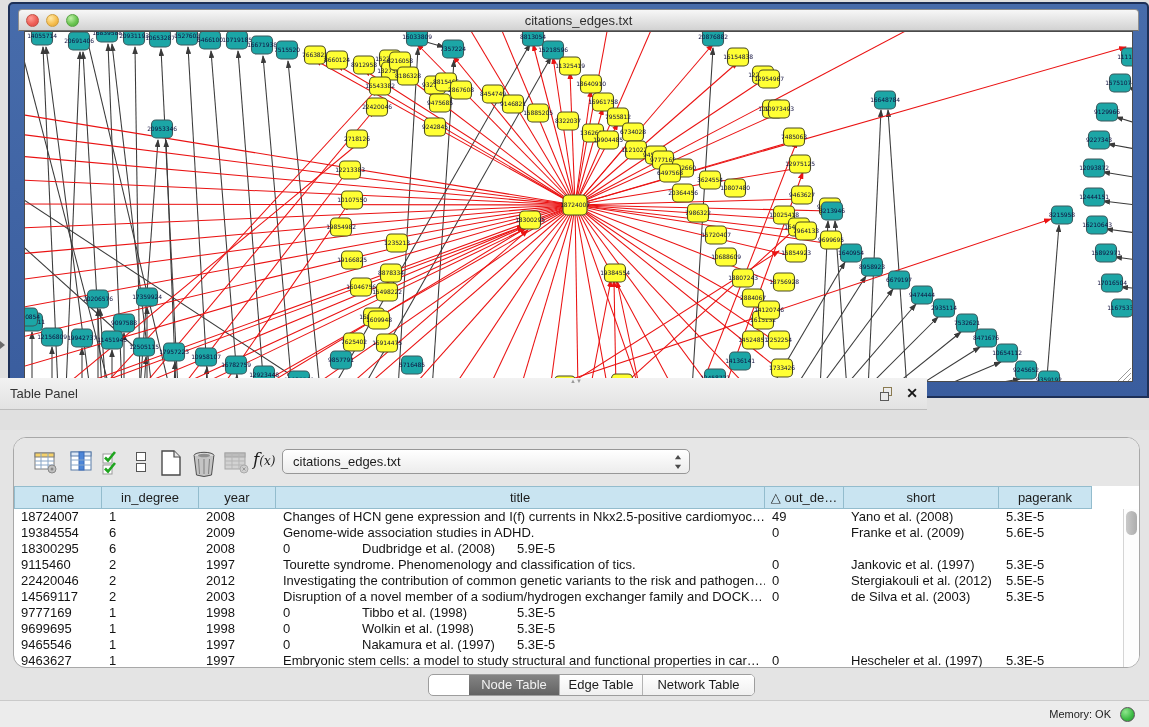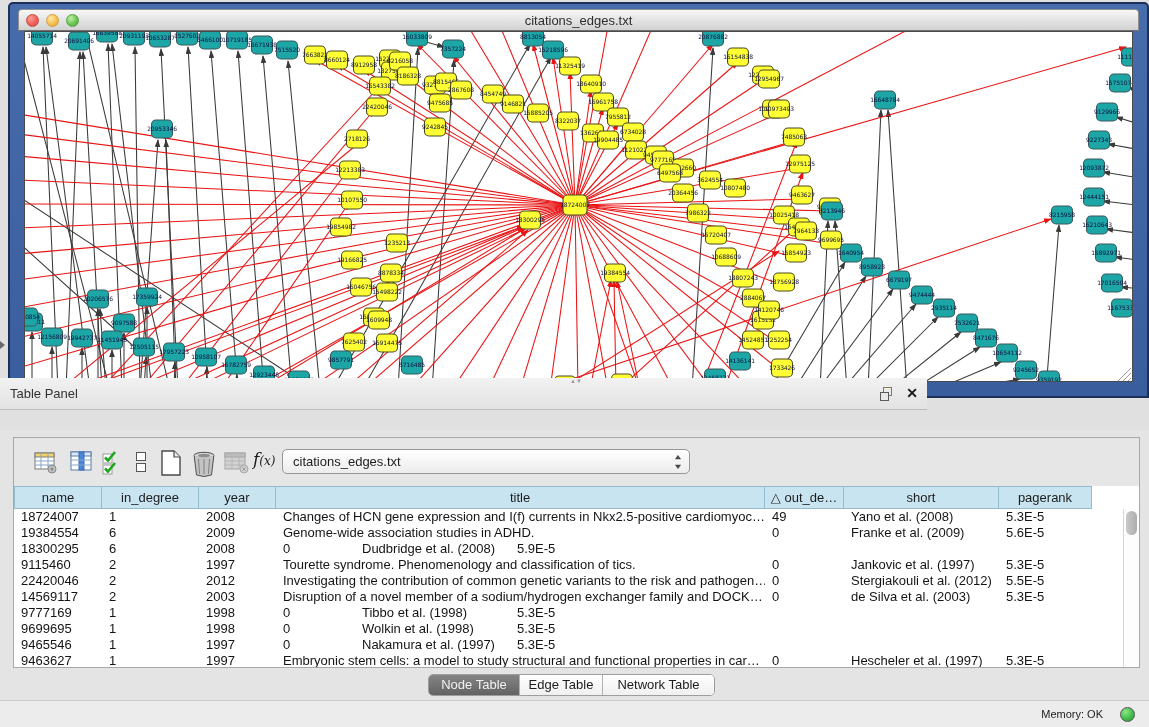--- a/index.html
+++ b/index.html
@@ -24,7 +24,7 @@
   #split-grip { position:absolute; left:570px; top:1px; width:8px; height:5px; color:#9a9a9a; font-size:6px; line-height:5px;}
   #panel-body { position:absolute; left:0; top:430px; width:1149px; height:270px; background:#e4e4e4; }
   #content-box { position:absolute; left:13px; top:7px; width:1127px; height:231px; background:#fff;
-    border:1px solid #a8a8a8; border-radius:0; overflow:hidden; }
+    border:1px solid #a8a8a8; border-radius:13px; overflow:hidden; }
   #toolbar { position:absolute; left:0; top:0; width:100%; height:48px; background:#e6e6e6; }
   .tb-icon { position:absolute; top:12px; }
   #dropdown { position:absolute; left:268px; top:11px; width:408px; height:25px; background:linear-gradient(180deg,#ffffff,#ececec);

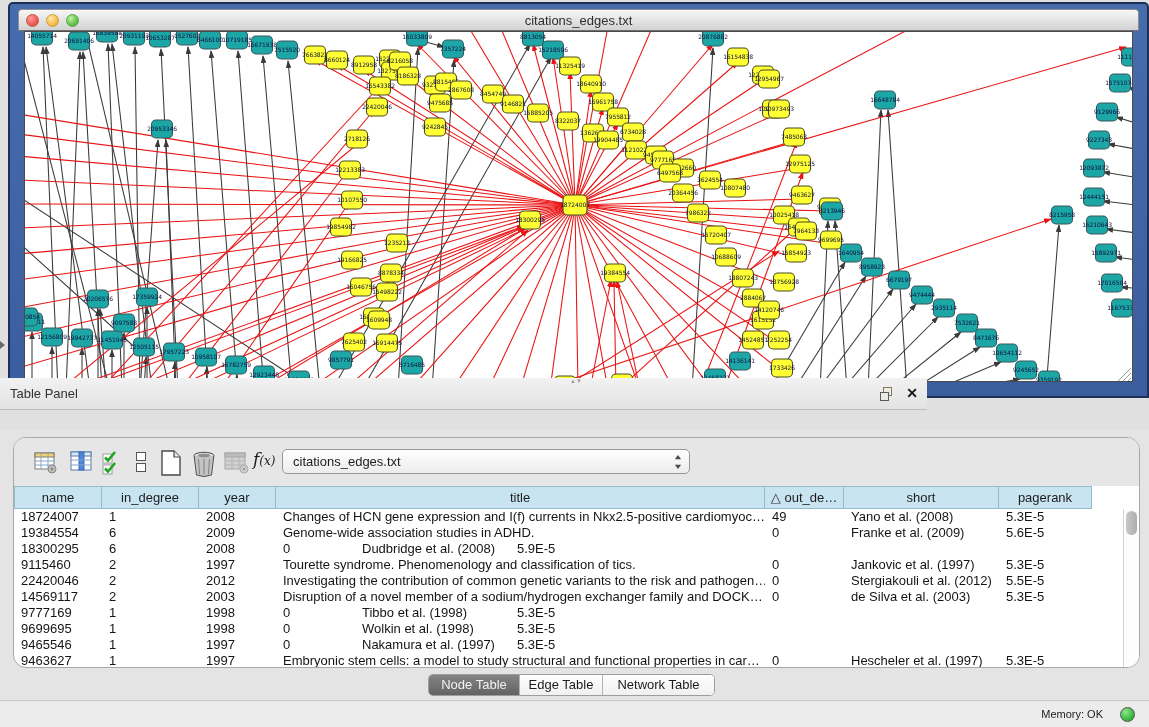--- a/index.html
+++ b/index.html
@@ -40,7 +40,7 @@
   .c0{width:88px;} .c1{width:97px;} .c2{width:77px;} .c3{width:489px;} .c4{width:79px;} .c5{width:155px;} .c6{width:93px;}
   #vscroll { position:absolute; right:0px; top:71px; width:16px; height:160px; border-left:1px solid #d5d5d5; background:#fdfdfd; }
   #vthumb { position:absolute; left:2px; top:2px; width:11px; height:24px; background:linear-gradient(90deg,#c9c9c9,#adadad); border-radius:6px; }
-  #segctl { position:absolute; left:428px; top:244px; height:22px; display:flex; border:1px solid #9d9d9d; border-radius:5px; overflow:hidden; background:#fff; }
+  #segctl { position:absolute; left:428px; top:244px; height:22px; display:flex; border:1px solid #9d9d9d; border-radius:5px; overflow:hidden; background:#fff;padding-left:40px; }
   .seg { font-size:13px; line-height:20px; text-align:center; color:#1c1c1c; background:linear-gradient(180deg,#ffffff,#f0f0f0); border-left:1px solid #b3b3b3; }
   .seg:first-child { border-left:none; }
   .seg.sel { background:linear-gradient(180deg,#848484,#636363); color:#f2f2f2; }

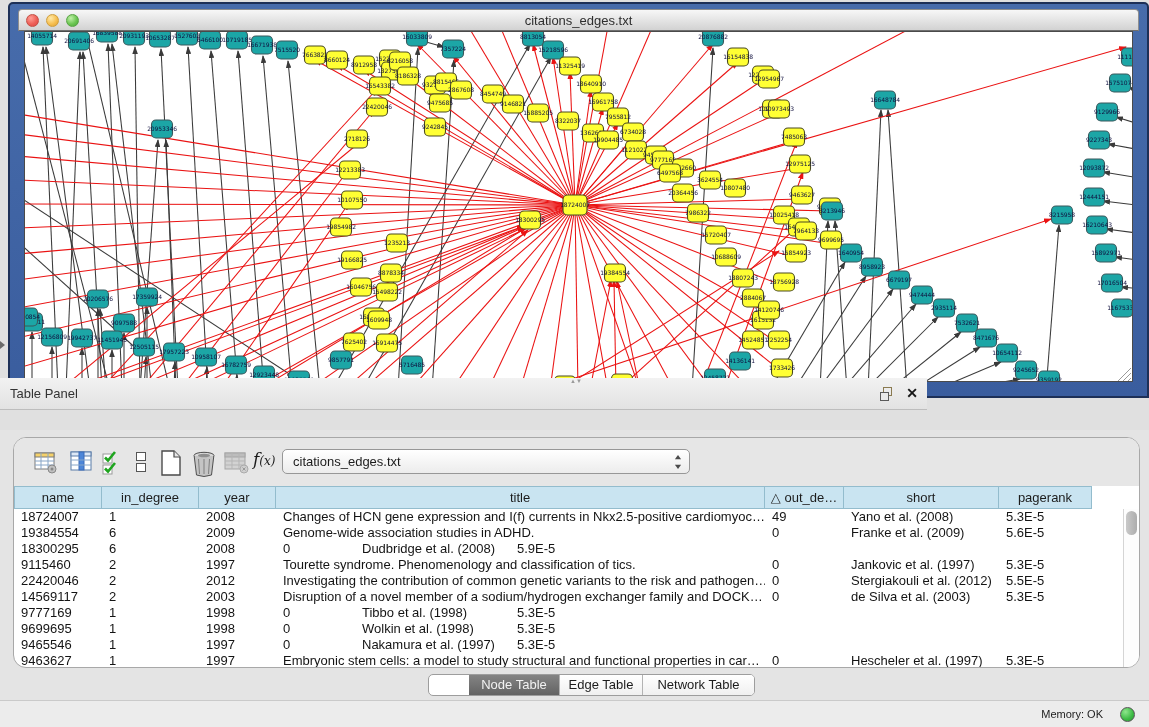--- a/index.html
+++ b/index.html
@@ -45,7 +45,7 @@
   .seg:first-child { border-left:none; }
   .seg.sel { background:linear-gradient(180deg,#848484,#636363); color:#f2f2f2; }
   #statusbar { position:absolute; left:0; top:700px; width:1149px; height:27px; background:#ececec; border-top:1px solid #cacaca; }
-  #mem-label { position:absolute; right:46px; top:7px; font-size:11px; color:#1c1c1c; }
+  #mem-label { position:absolute; right:38px; top:7px; font-size:11px; color:#1c1c1c; }
   #mem-dot { position:absolute; right:14px; top:6px; width:15px; height:15px; border-radius:50%;
     background:radial-gradient(circle at 35% 30%, #8ee68c, #3cba44 60%, #2e9a38); border:1px solid #555; }
   #left-arrow { position:absolute; left:0px; top:341px; width:0; height:0; border-top:4px solid transparent; border-bottom:4px solid transparent; border-left:5px solid #6a6a6a; }

